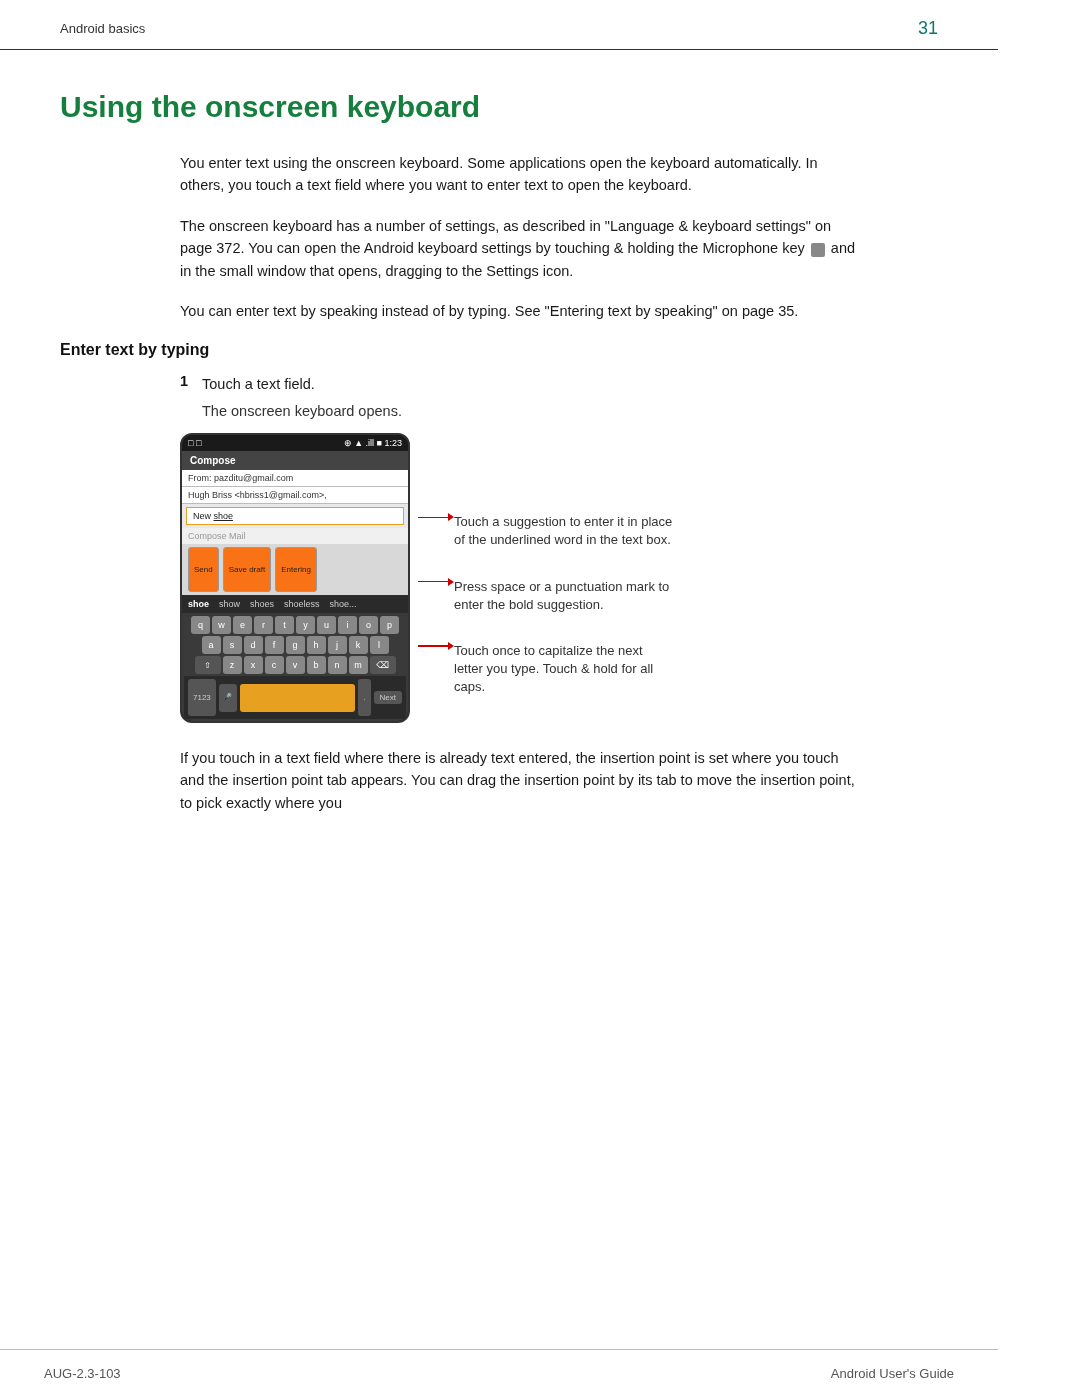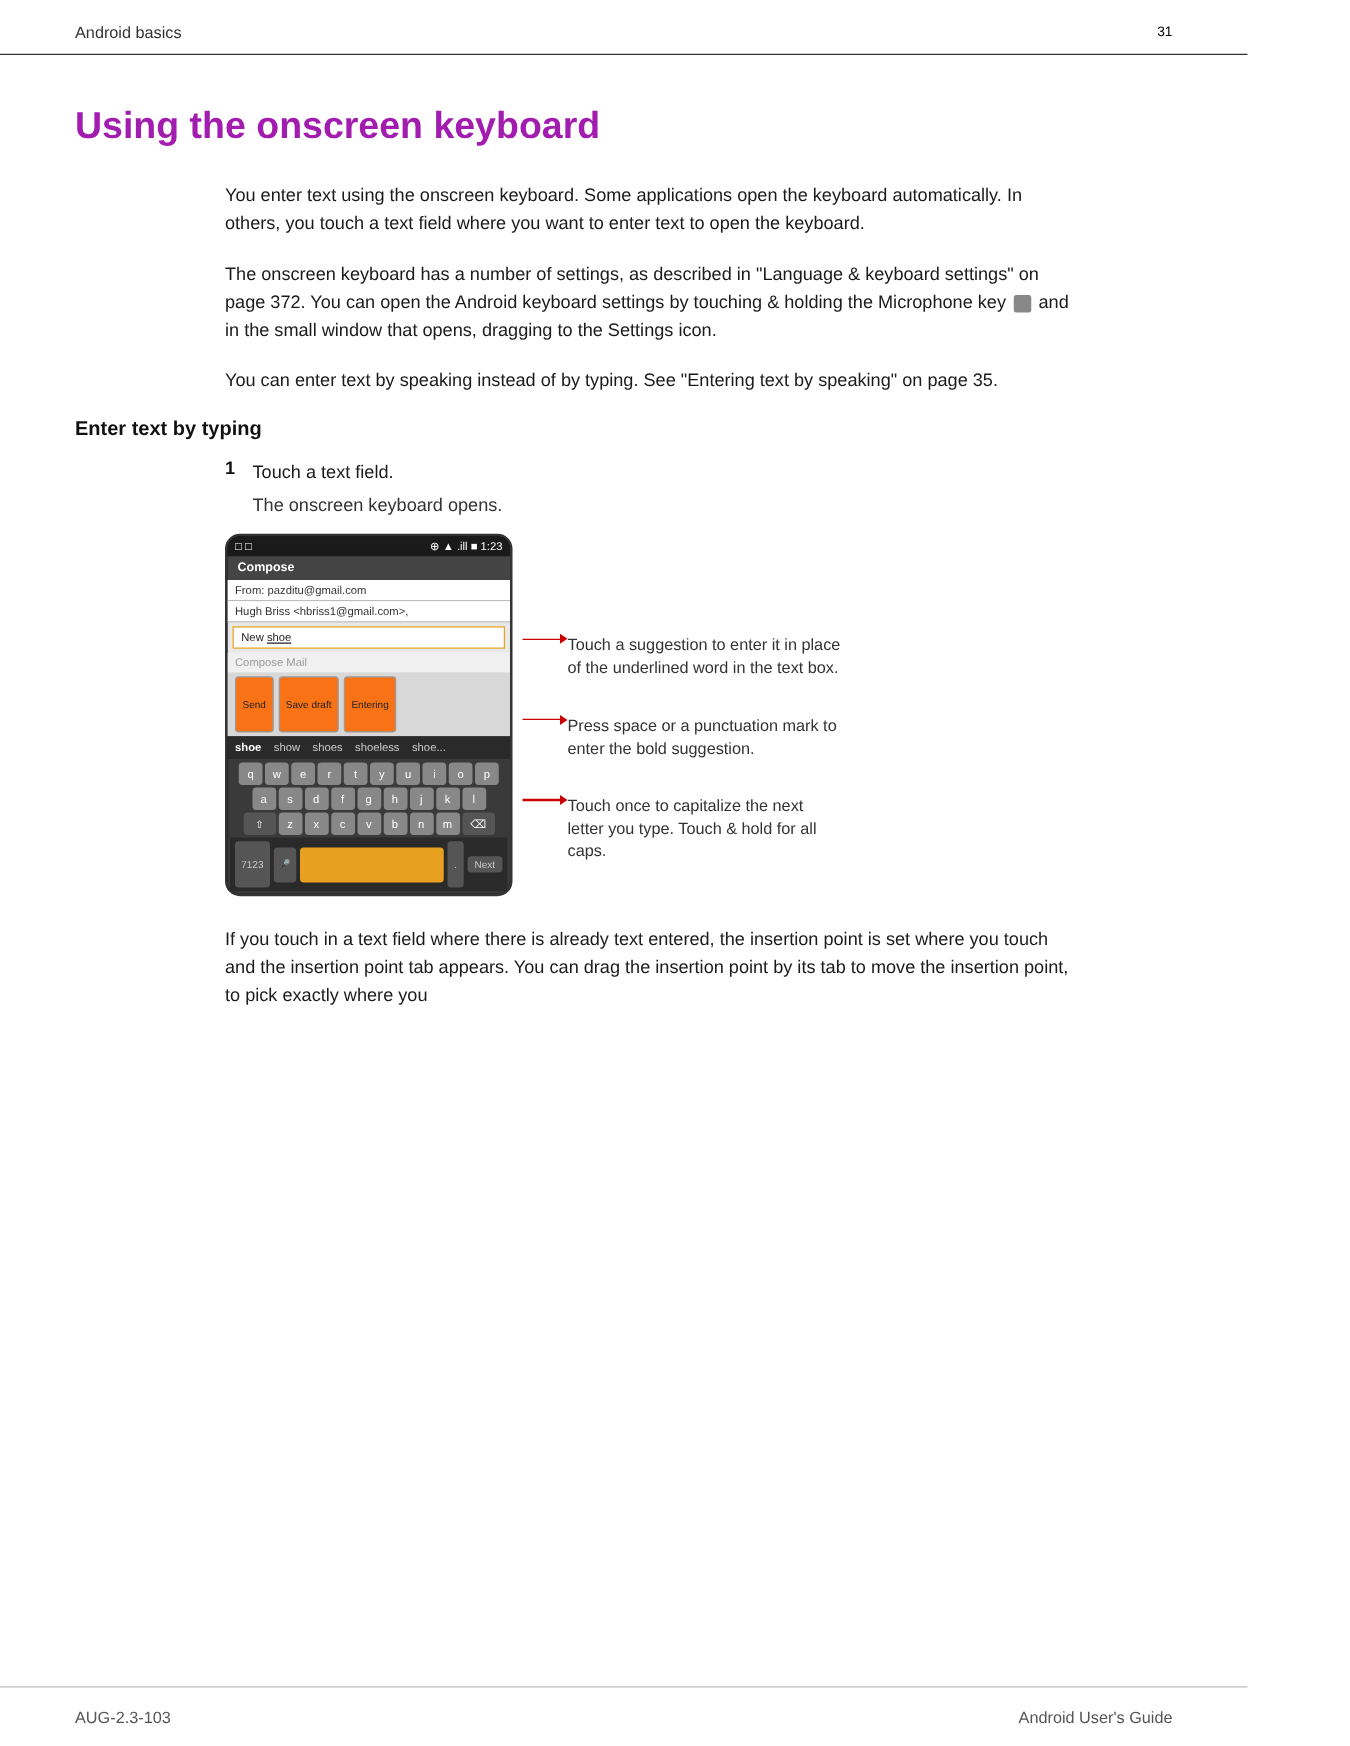--- a/index.html
+++ b/index.html
@@ -33,8 +33,8 @@
       color: #333;
     }
     .header-right {
-      font-size: 11px;
-      color: #000000;
+      font-size: 18px;
+      color: #0f766e;
     }
 
     

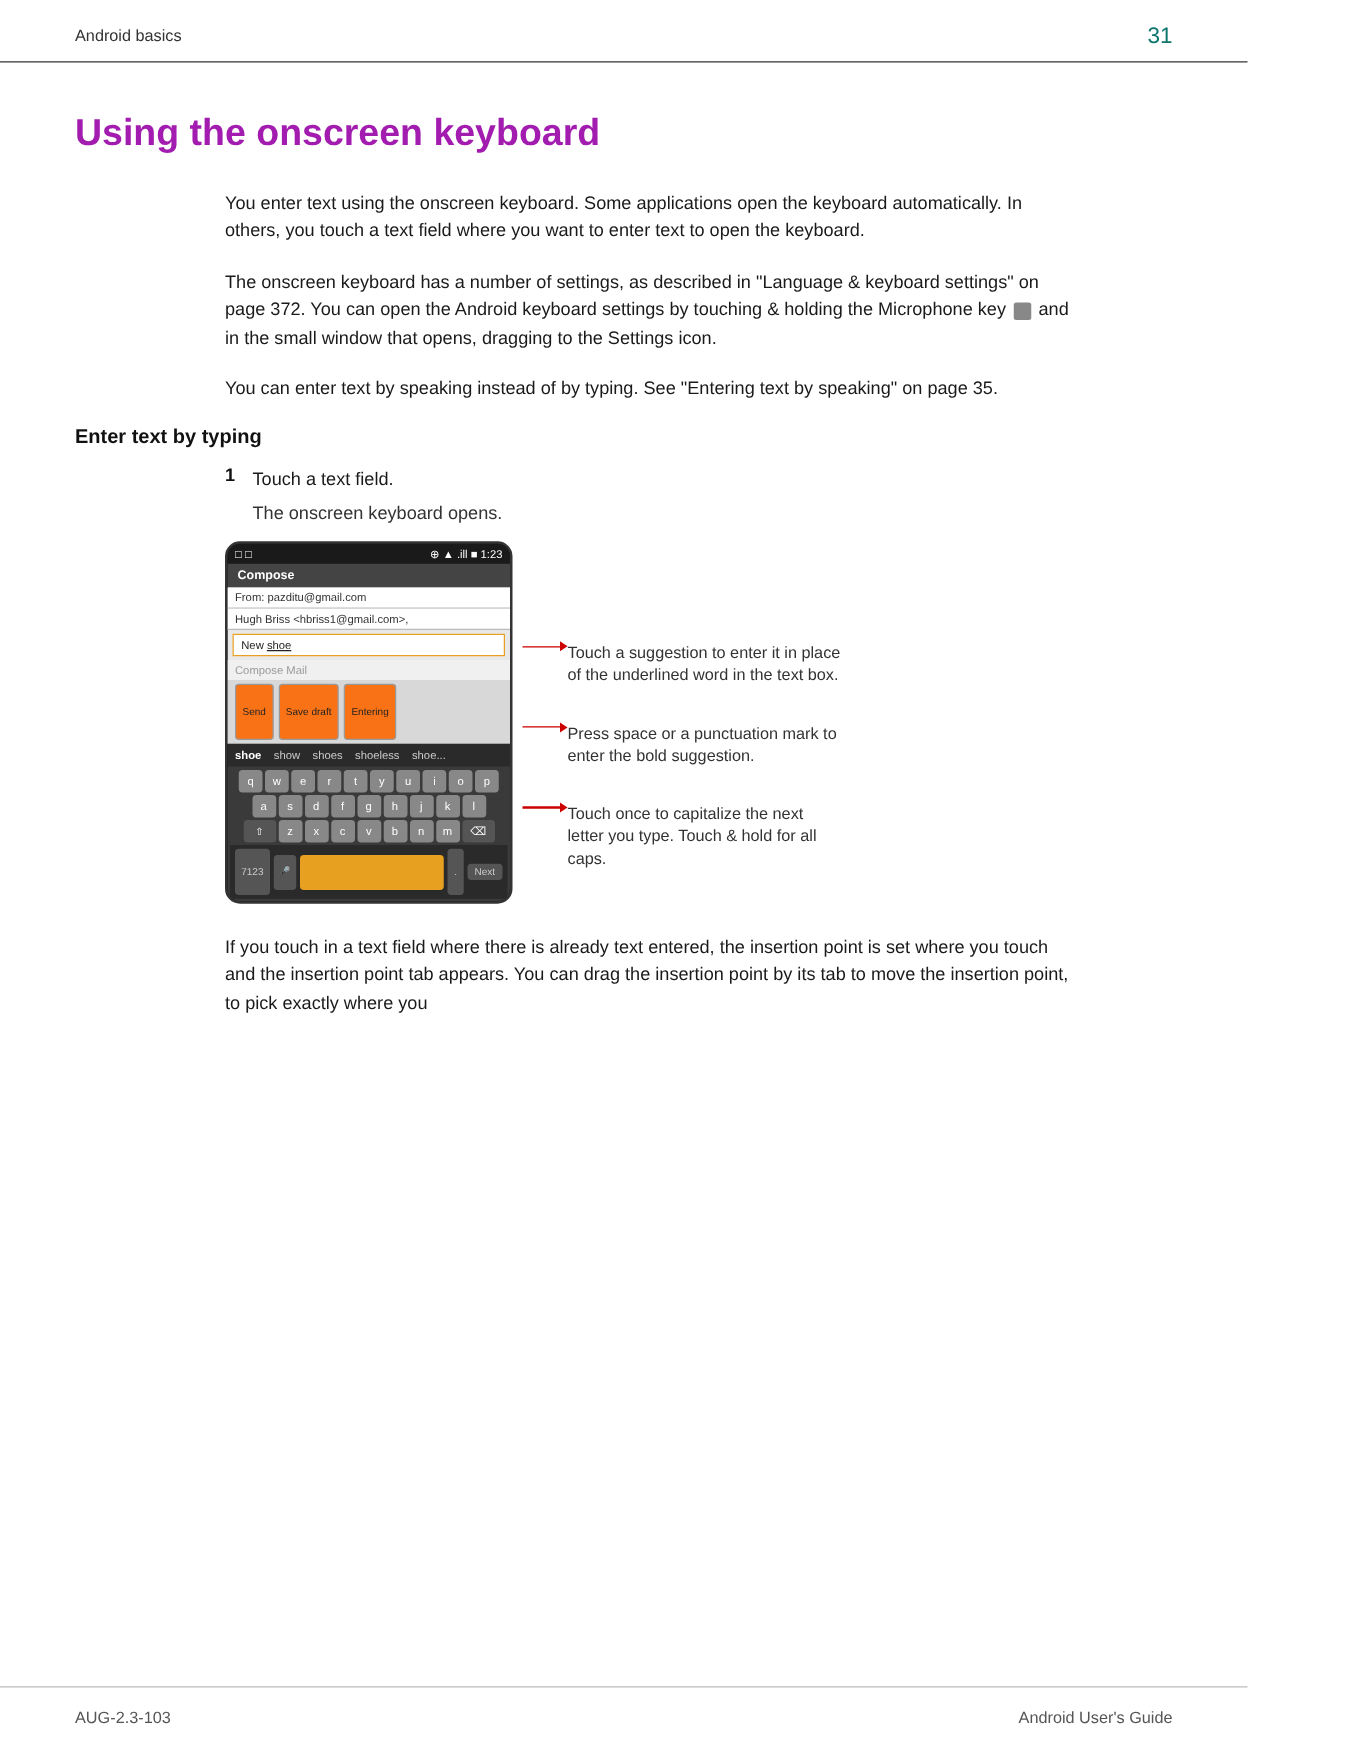--- a/index.html
+++ b/index.html
@@ -45,7 +45,7 @@
     .page-title {
       font-size: 30px;
       font-weight: bold;
-      color: #a21caf;
+      color: #15803d;
       margin-bottom: 28px;
       font-family: Arial, Helvetica, sans-serif;
     }

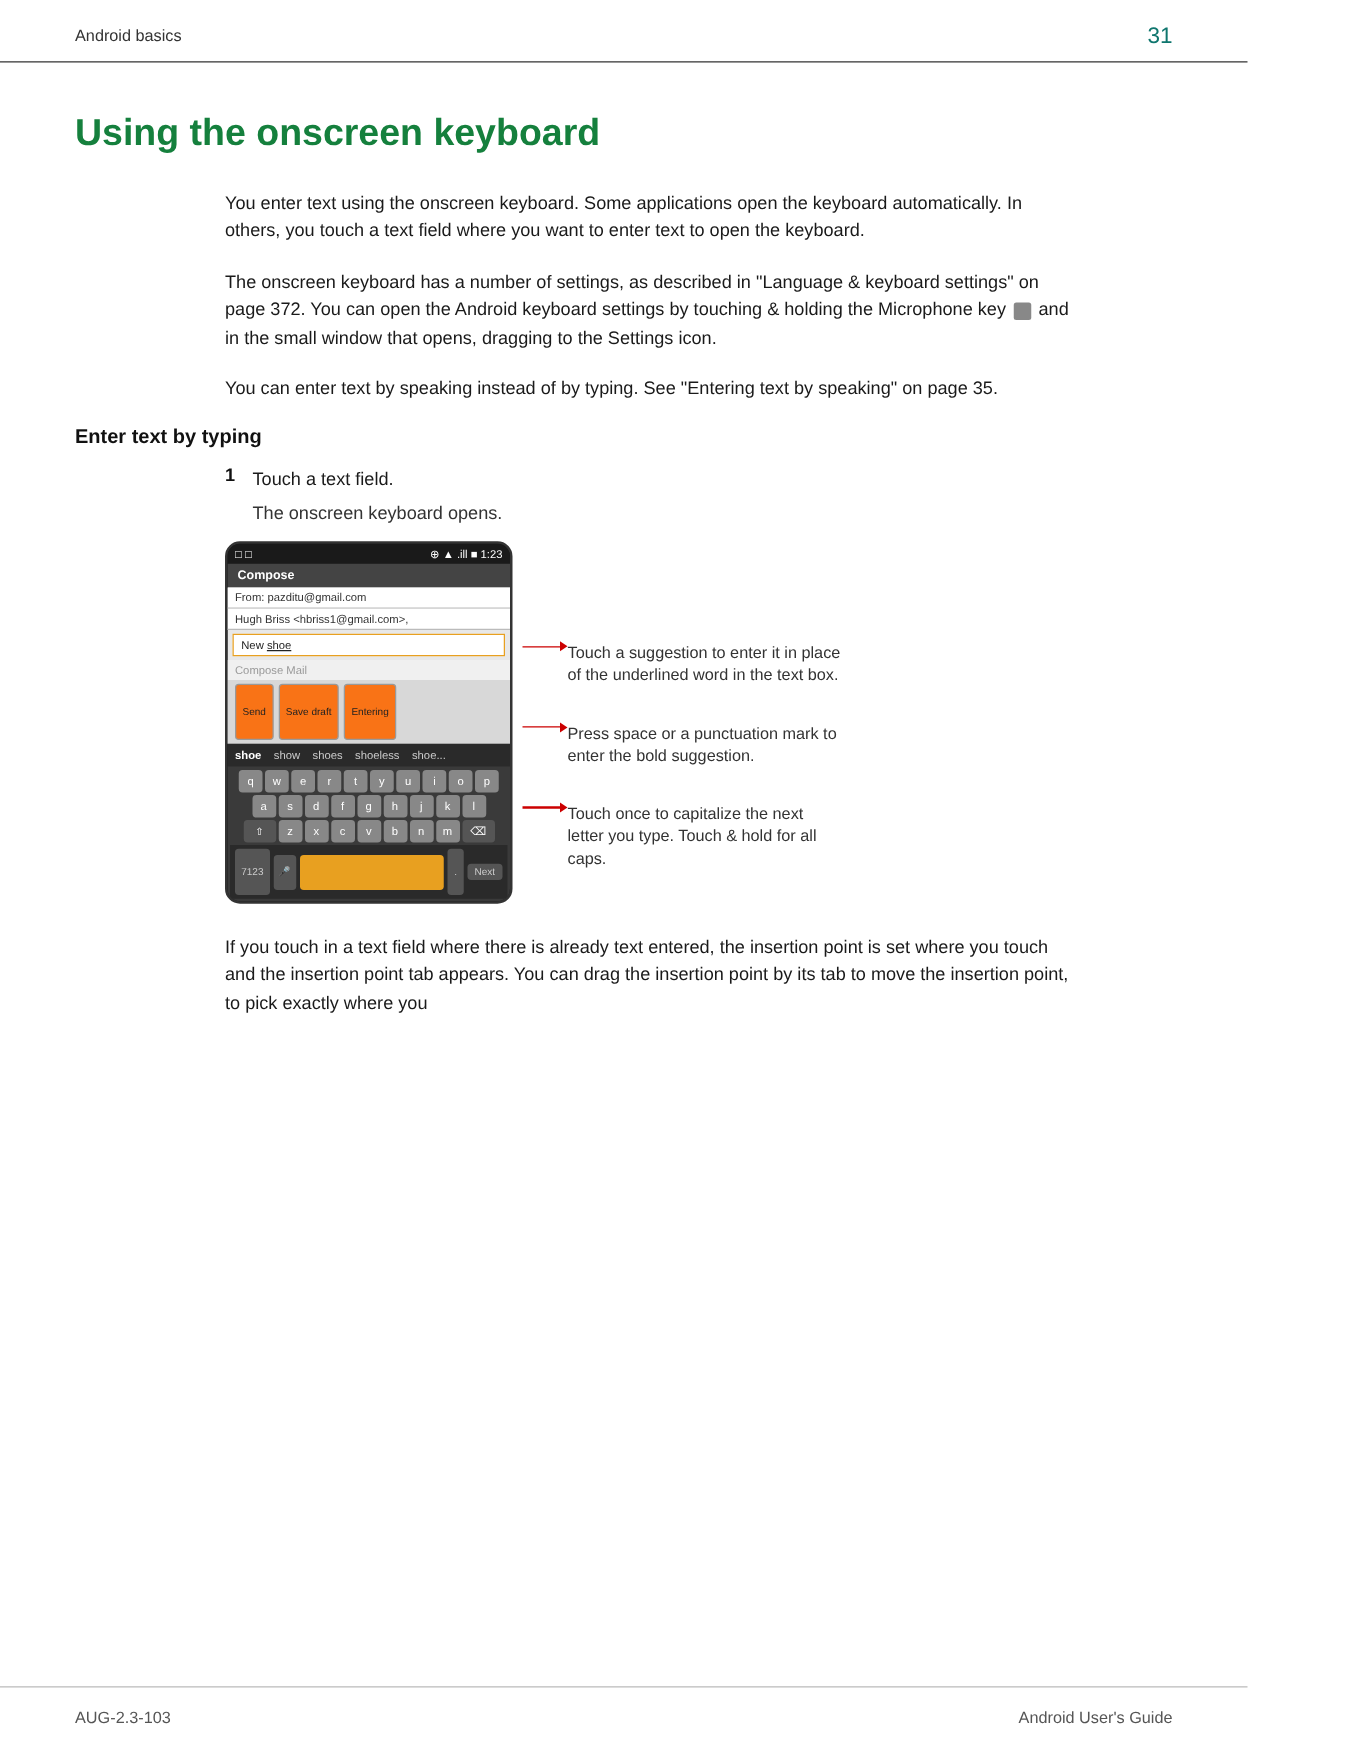--- a/index.html
+++ b/index.html
@@ -340,7 +340,7 @@
       display: flex;
       justify-content: space-between;
       align-items: center;
-      padding: 16px 60px;
+      padding: 16px 44px;
       border-top: 1px solid #bbb;
     }
 

